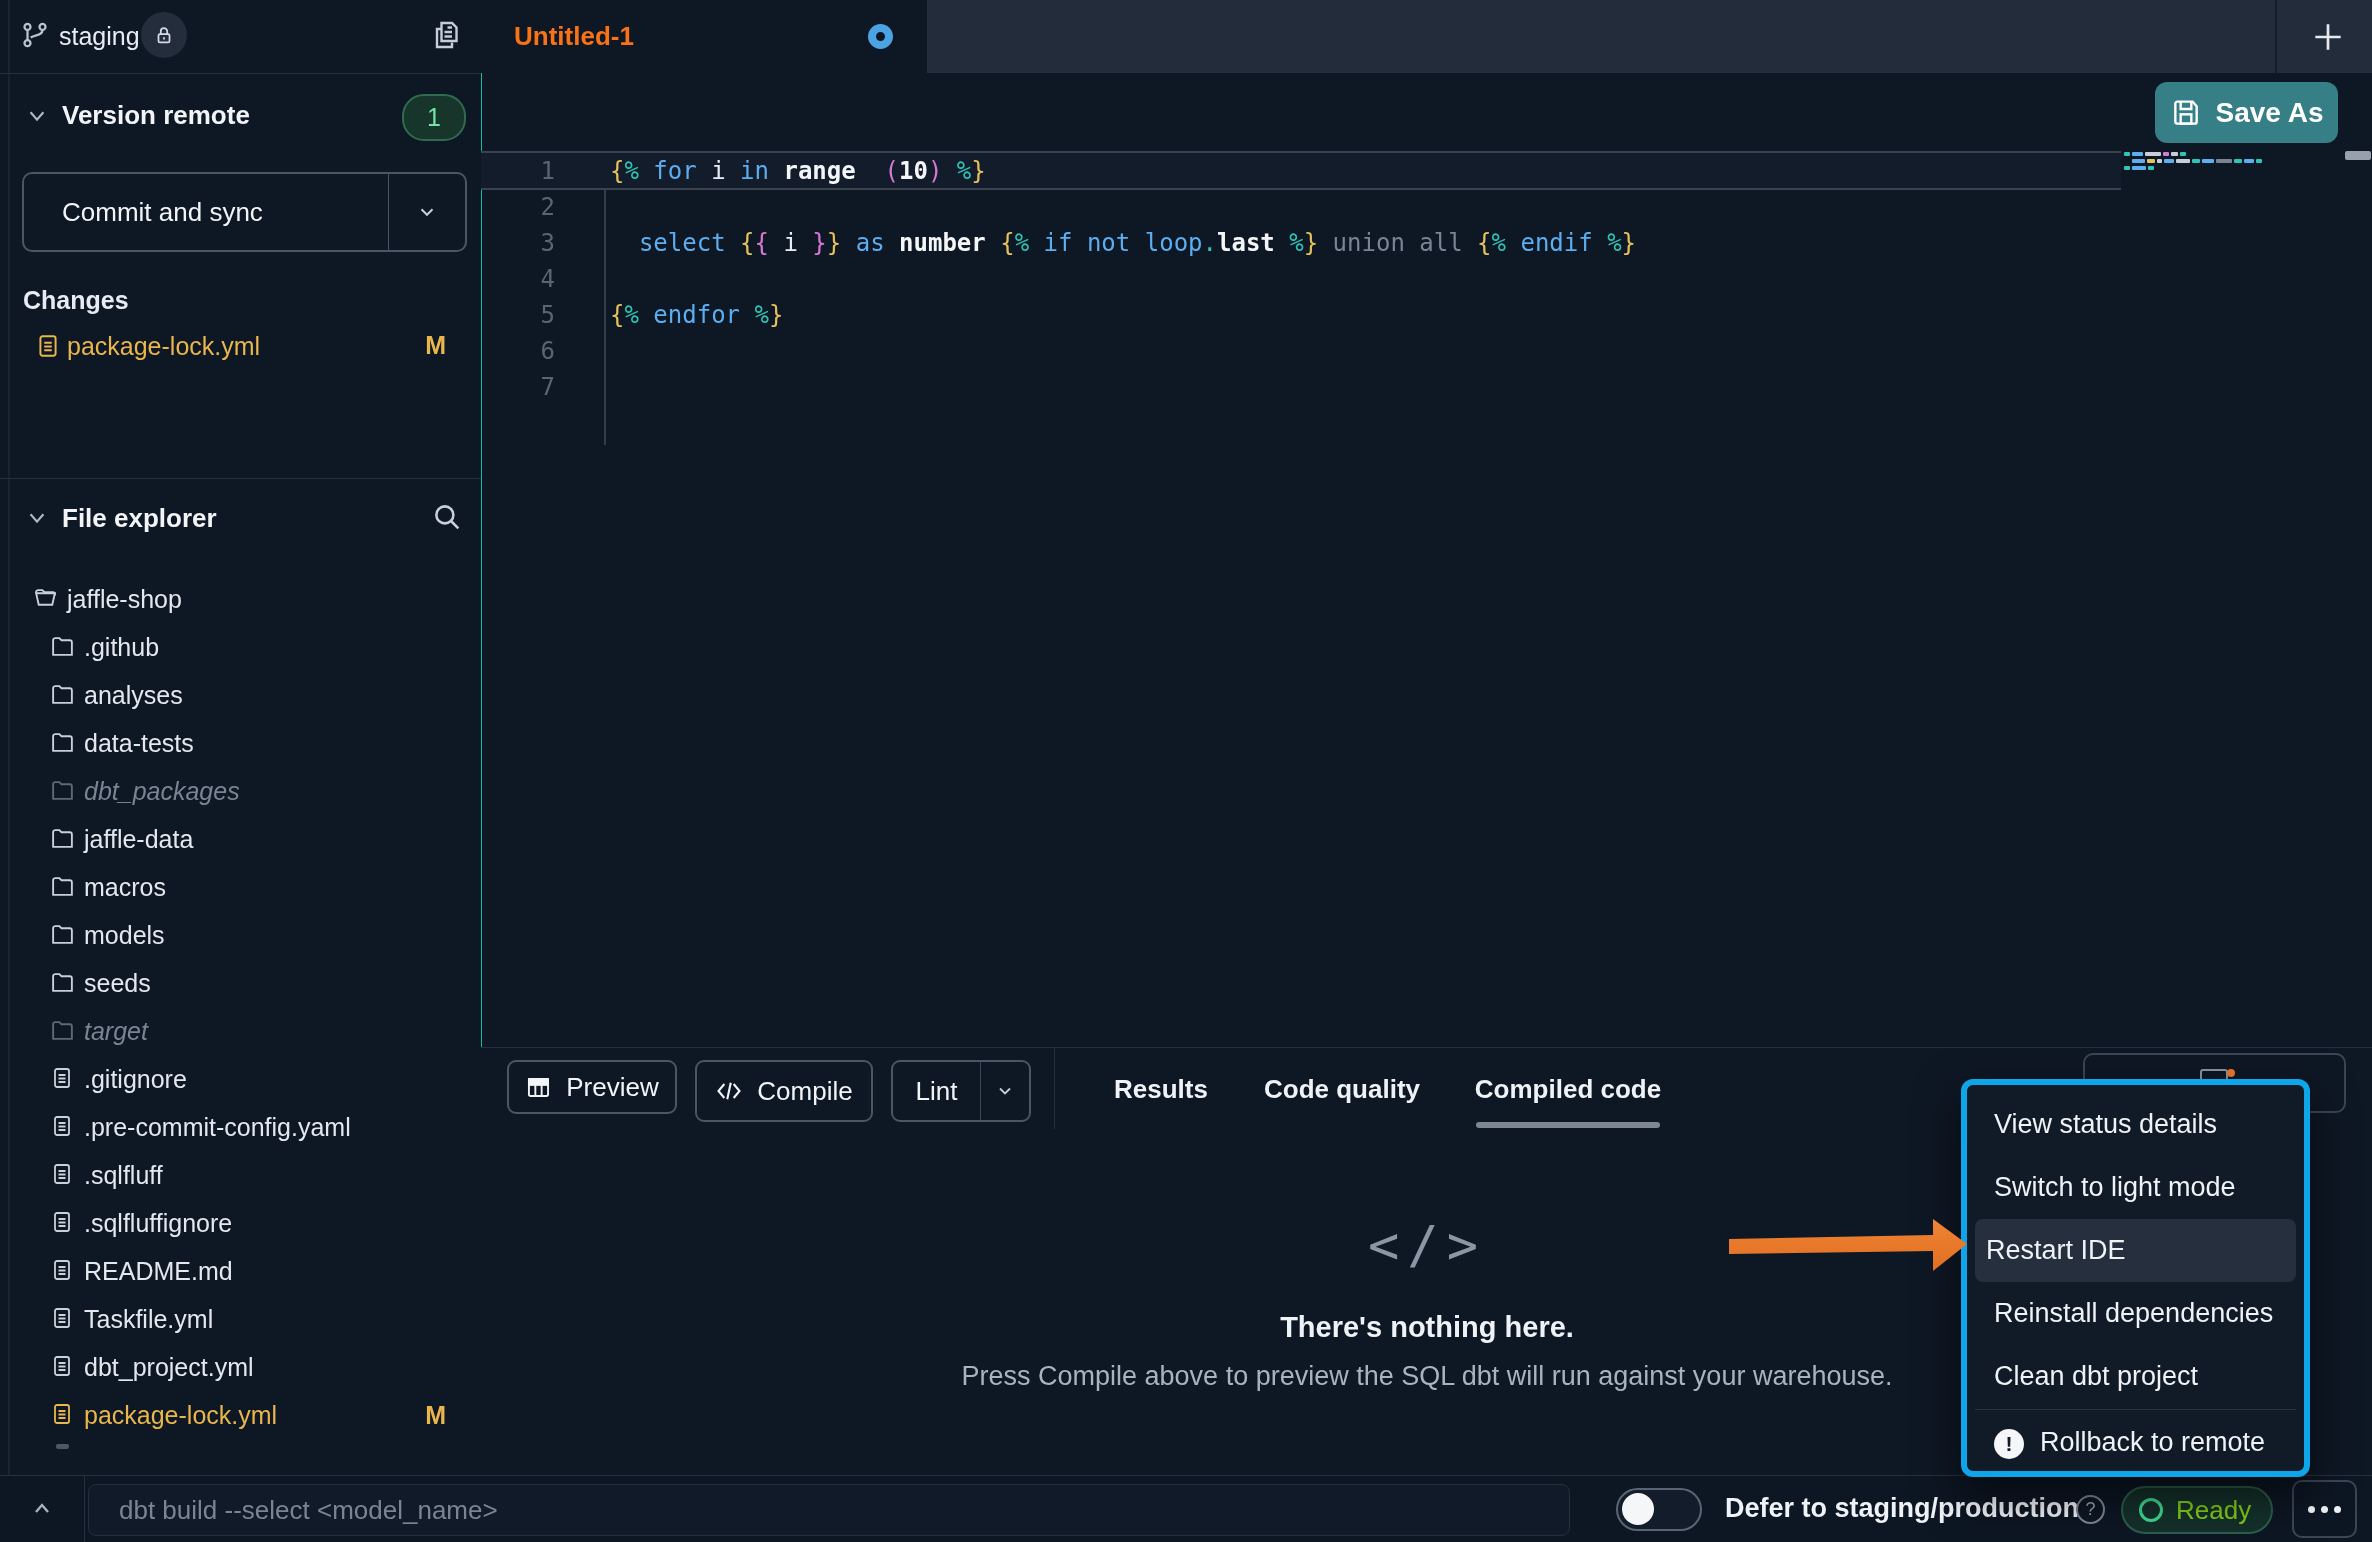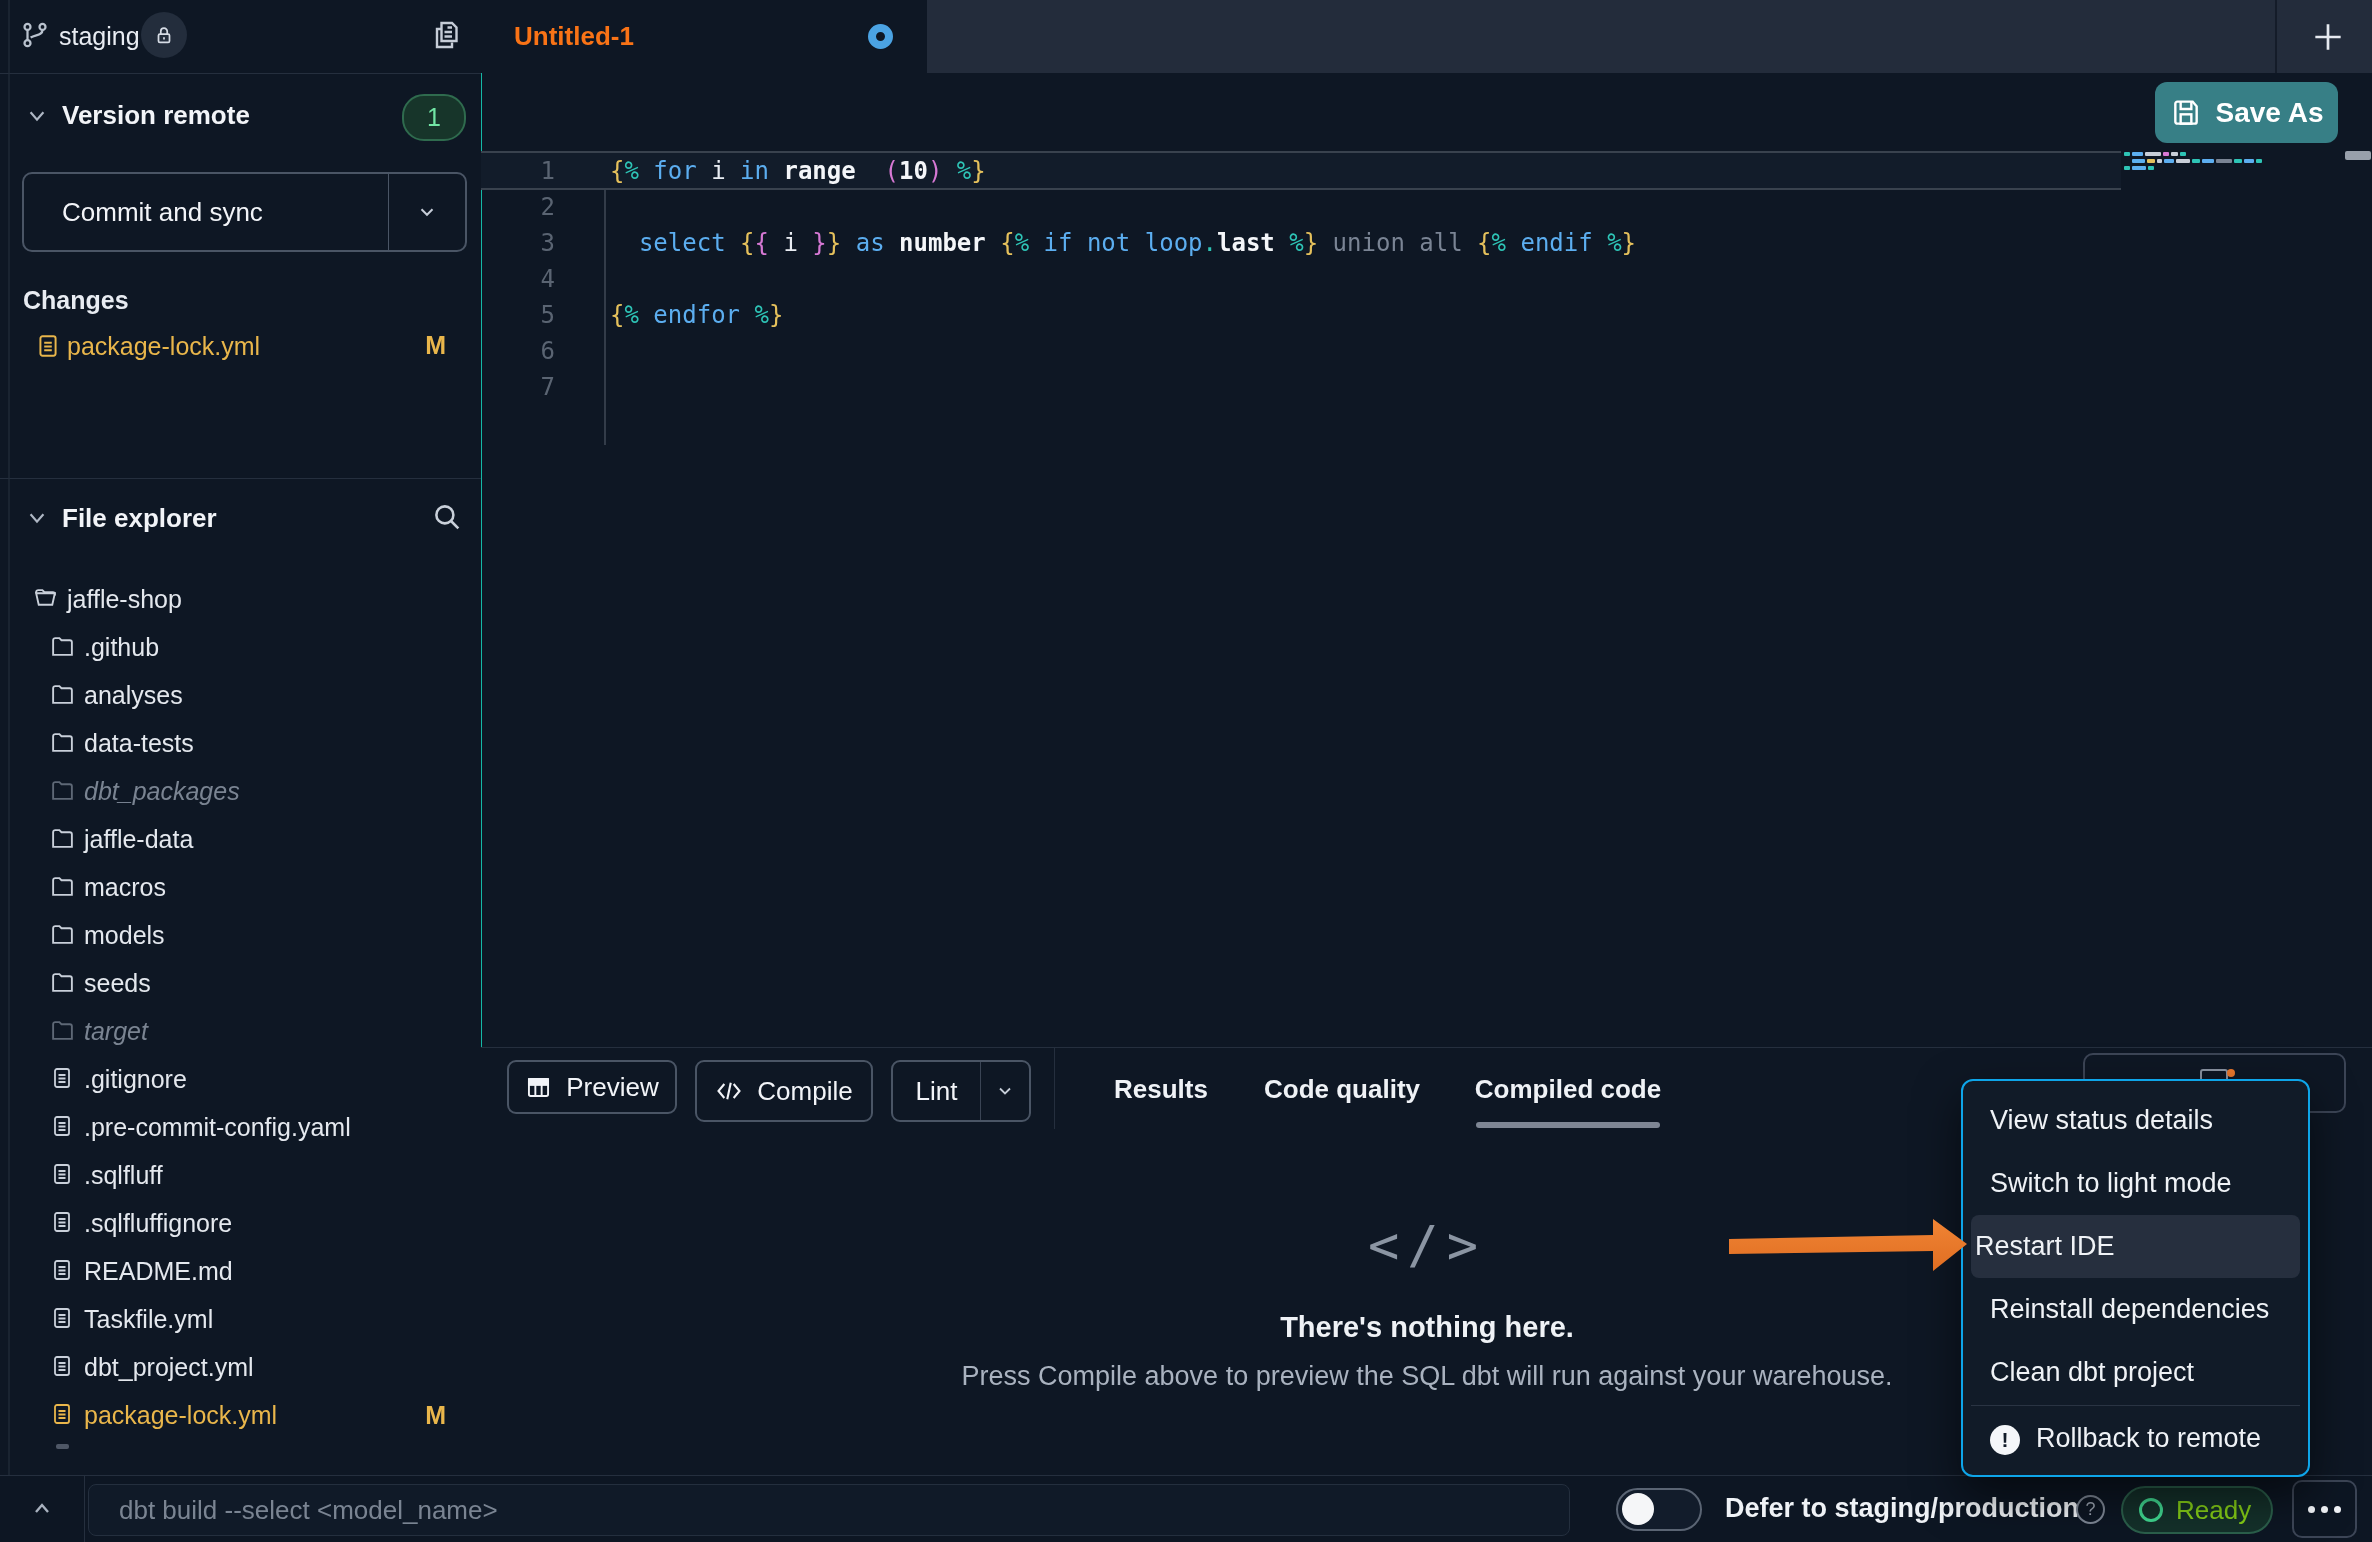--- a/index.html
+++ b/index.html
@@ -77,7 +77,7 @@
   .hb-ico{position:absolute;left:115px;top:14px;width:24px;height:16px;border:2px solid #8B95A3;border-radius:3px;}
   .hb-dot{position:absolute;left:142px;top:14px;width:8px;height:8px;border-radius:50%;background:#ED7A2D;}
   
-  .menu{left:1961px;top:1079px;width:349px;height:398px;background:#111B28;border:2px solid #0ea5e9;border-radius:12px;
+  .menu{left:1961px;top:1079px;width:349px;height:398px;background:#111B28;border:6px solid #0ea5e9;border-radius:12px;
         box-shadow:0 18px 45px rgba(0,0,0,.55);box-sizing:border-box;padding-top:8px;z-index:10;}
   .menu-item{position:relative;height:63px;line-height:63px;padding-left:27px;font-size:27px;color:#EFF2F6;cursor:pointer;}
   .menu-item.hl{background:#262F3E;border-radius:8px;margin:0 8px;padding-left:4px;}

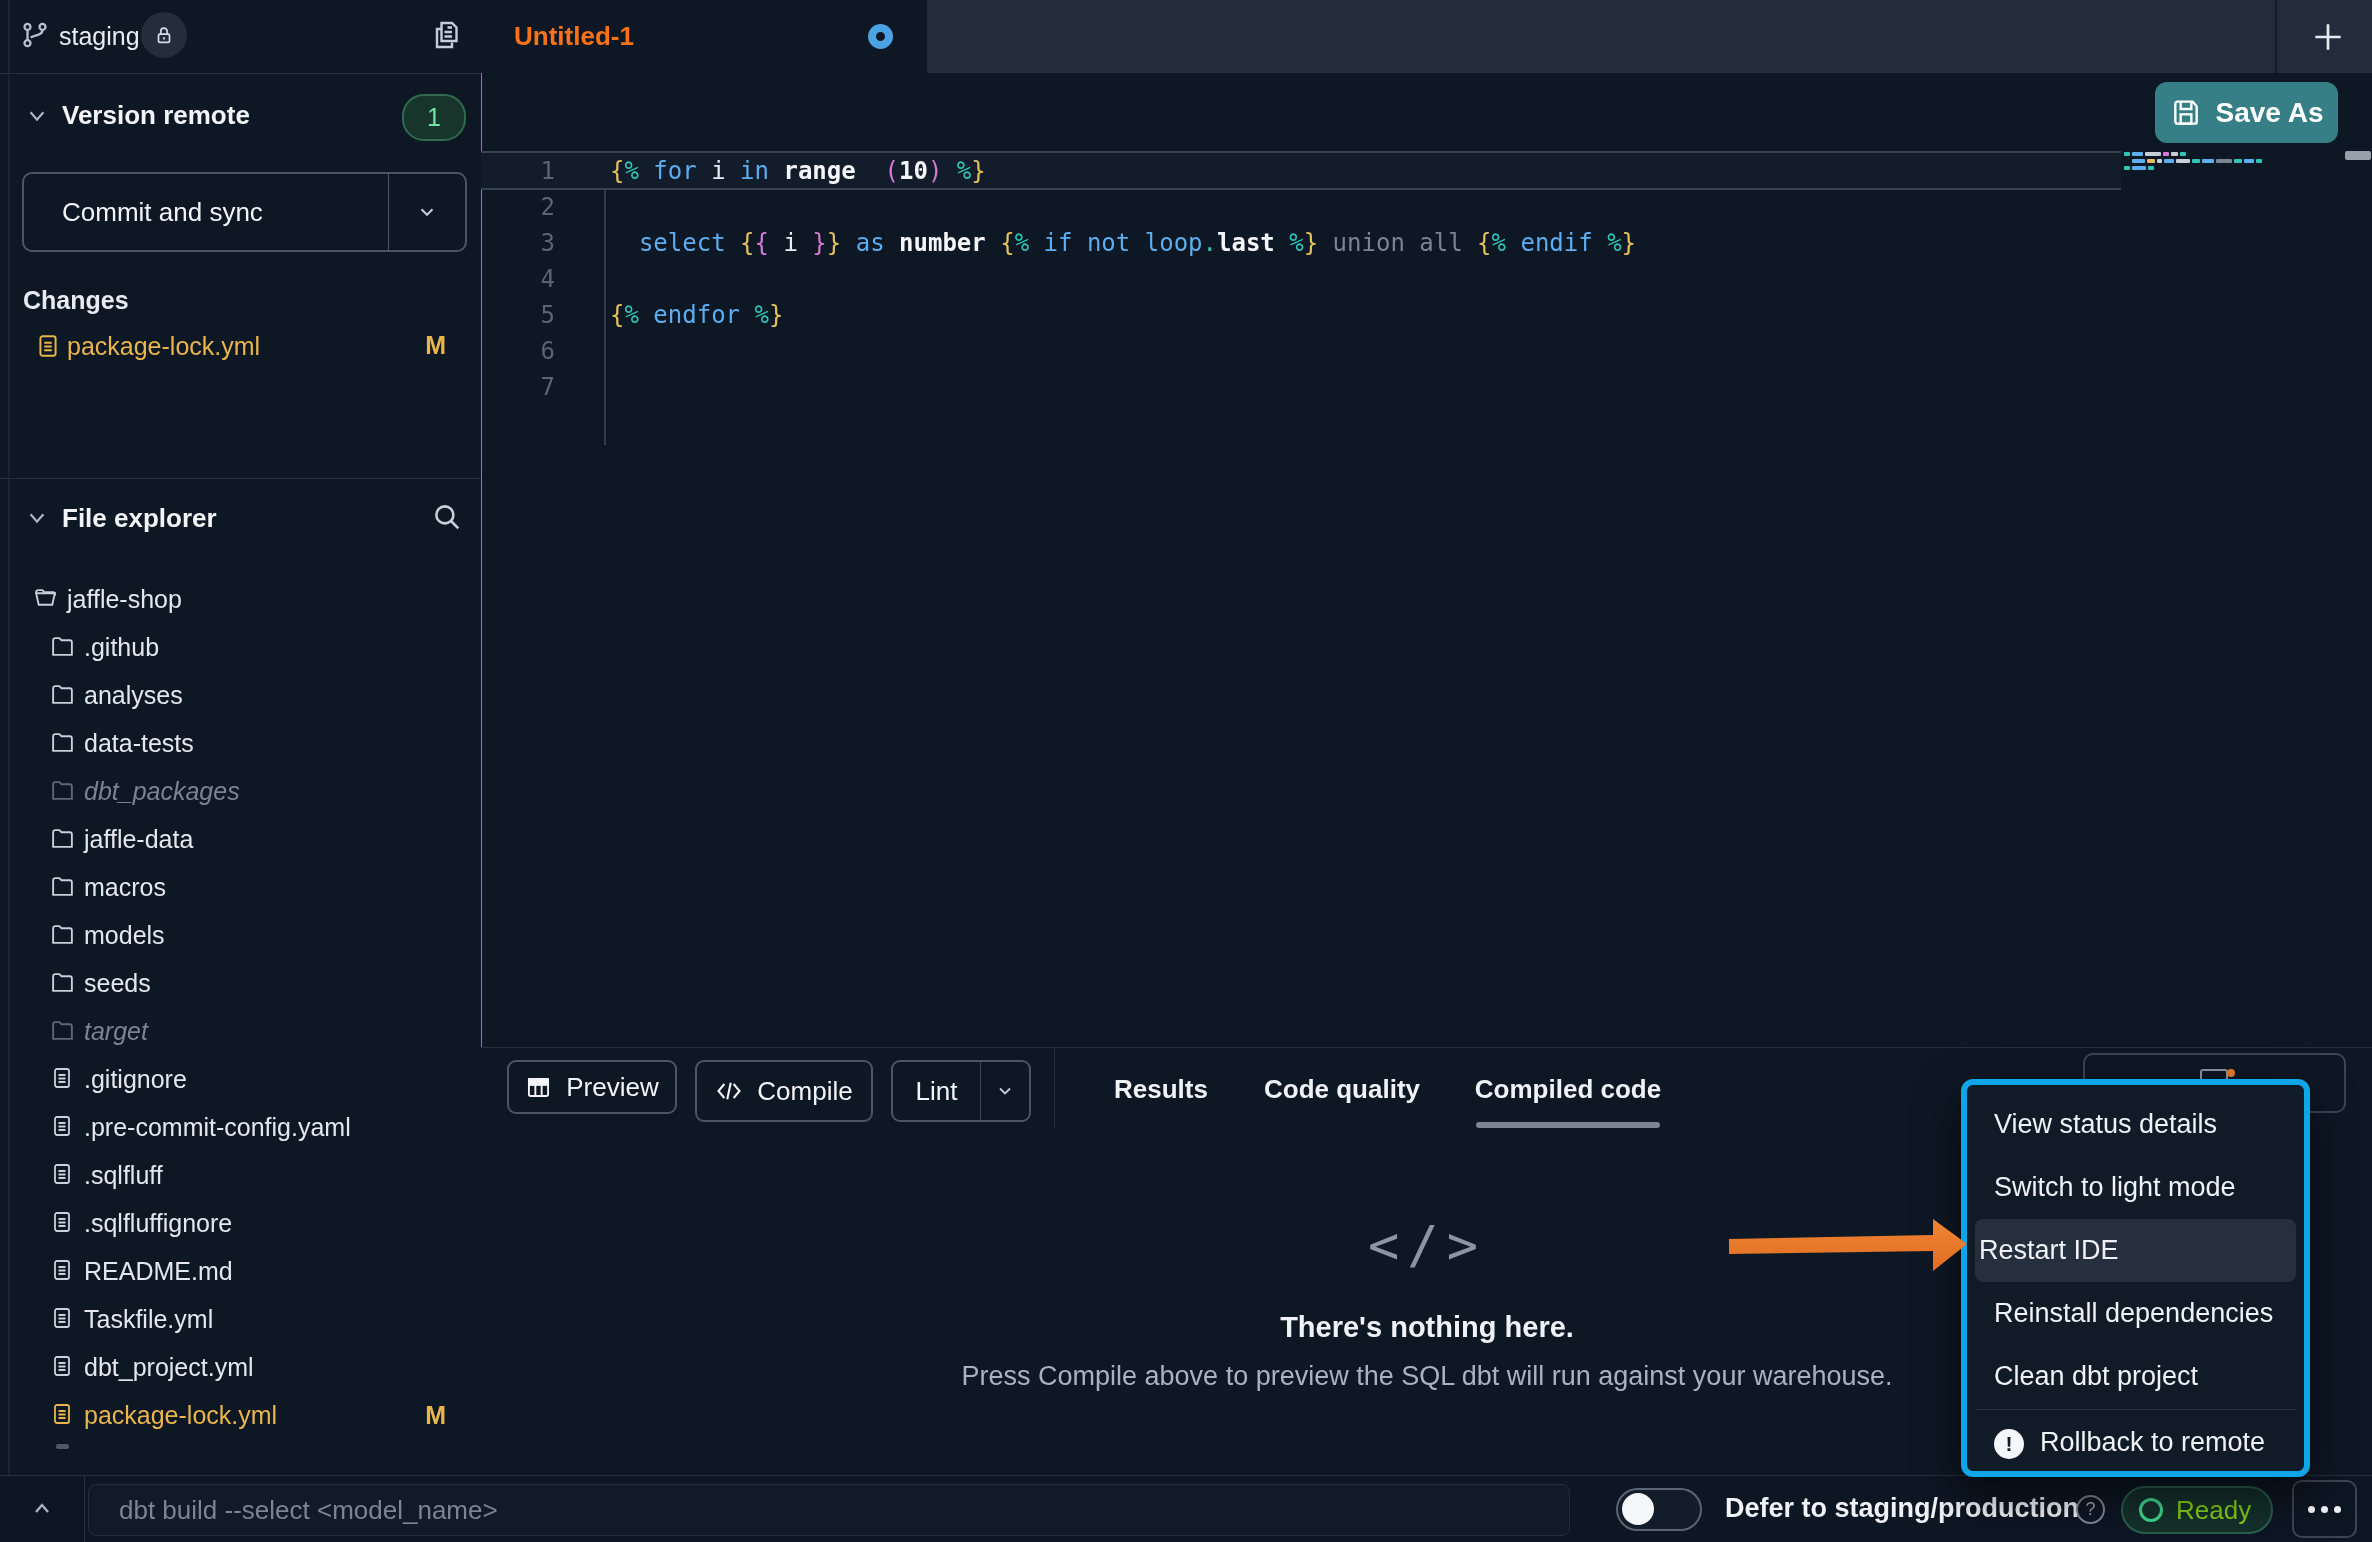--- a/index.html
+++ b/index.html
@@ -80,7 +80,7 @@
   .menu{left:1961px;top:1079px;width:349px;height:398px;background:#111B28;border:6px solid #0ea5e9;border-radius:12px;
         box-shadow:0 18px 45px rgba(0,0,0,.55);box-sizing:border-box;padding-top:8px;z-index:10;}
   .menu-item{position:relative;height:63px;line-height:63px;padding-left:27px;font-size:27px;color:#EFF2F6;cursor:pointer;}
-  .menu-item.hl{background:#262F3E;border-radius:8px;margin:0 8px;padding-left:4px;}
+  .menu-item.hl{background:#262F3E;border-radius:8px;margin:0 8px;padding-left:11px;}
   .menu-sep{height:0;border-top:1px solid #2A3443;margin:1px 8px;}
   .menu-item .warn{display:inline-flex;width:30px;height:30px;border-radius:50%;background:#F4F6F9;color:#111B28;
         font-weight:bold;font-size:21px;align-items:center;justify-content:center;vertical-align:middle;margin-right:16px;}

